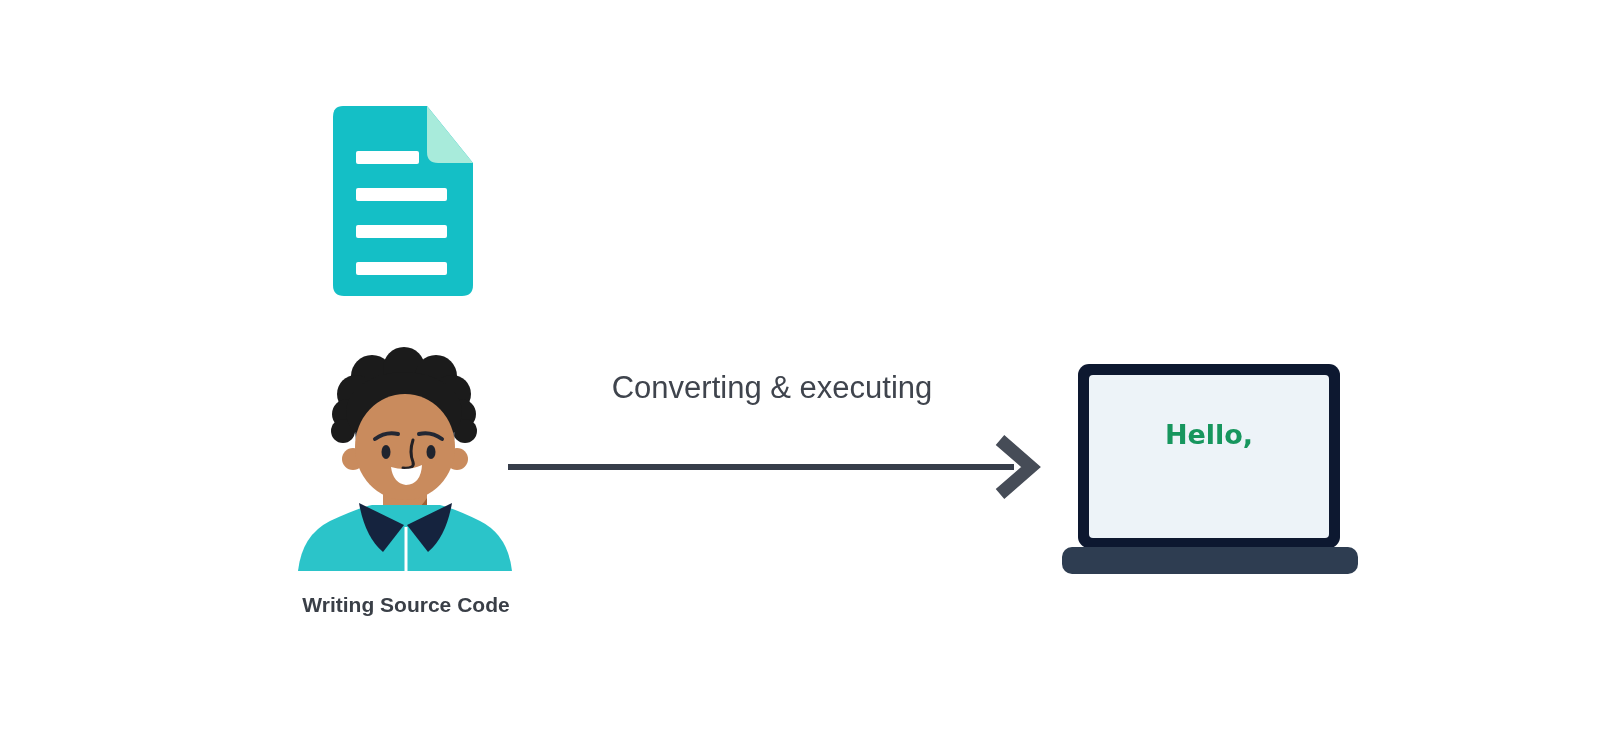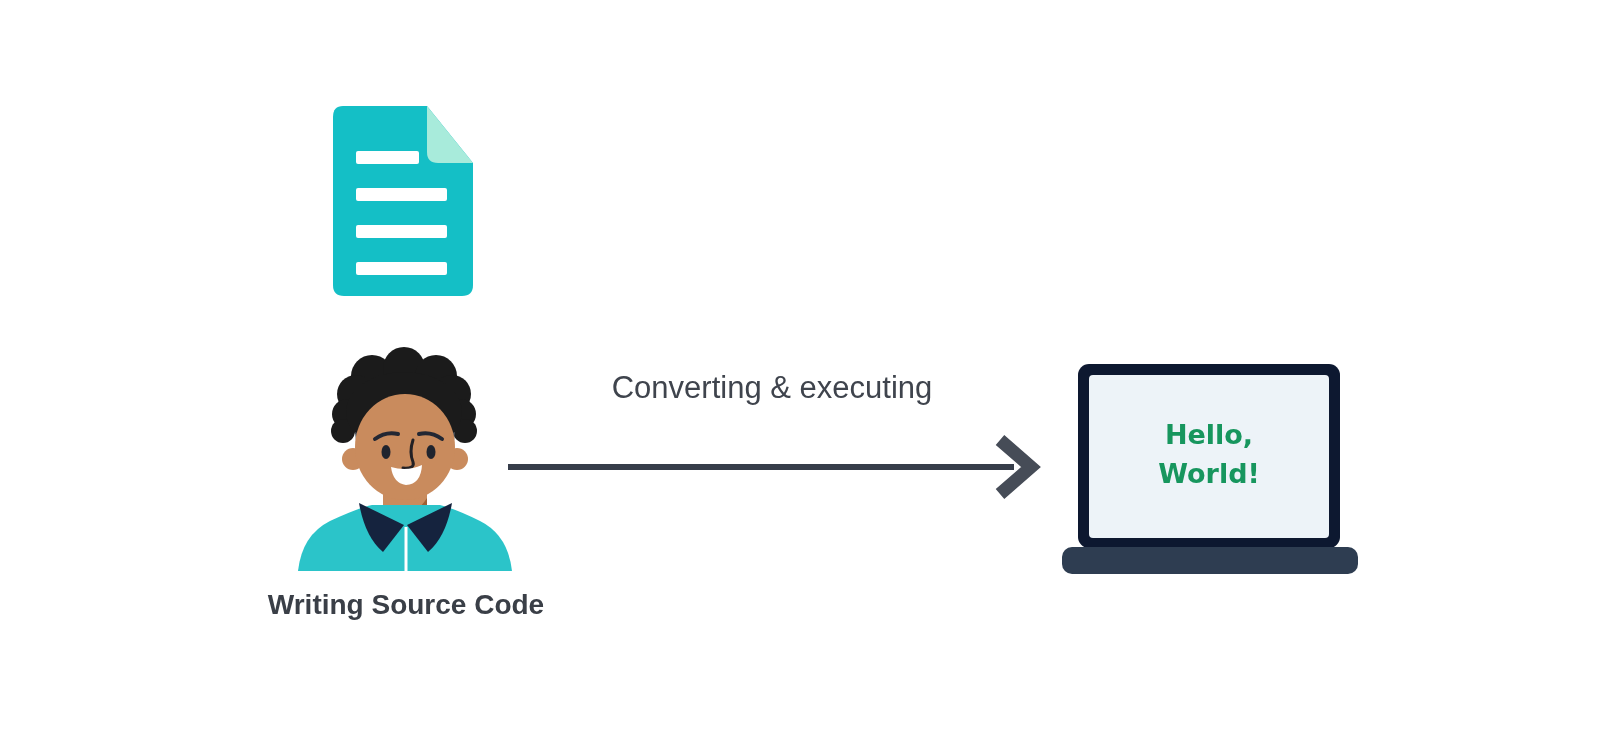--- a/index.html
+++ b/index.html
@@ -147,7 +147,6 @@
 
   <div class="screen-text">
     <span class="line-block">Hello,</span>
-    <span class="line-block">World!</span>
   </div>
 
   <div class="node-label label-source">Writing Source Code</div>

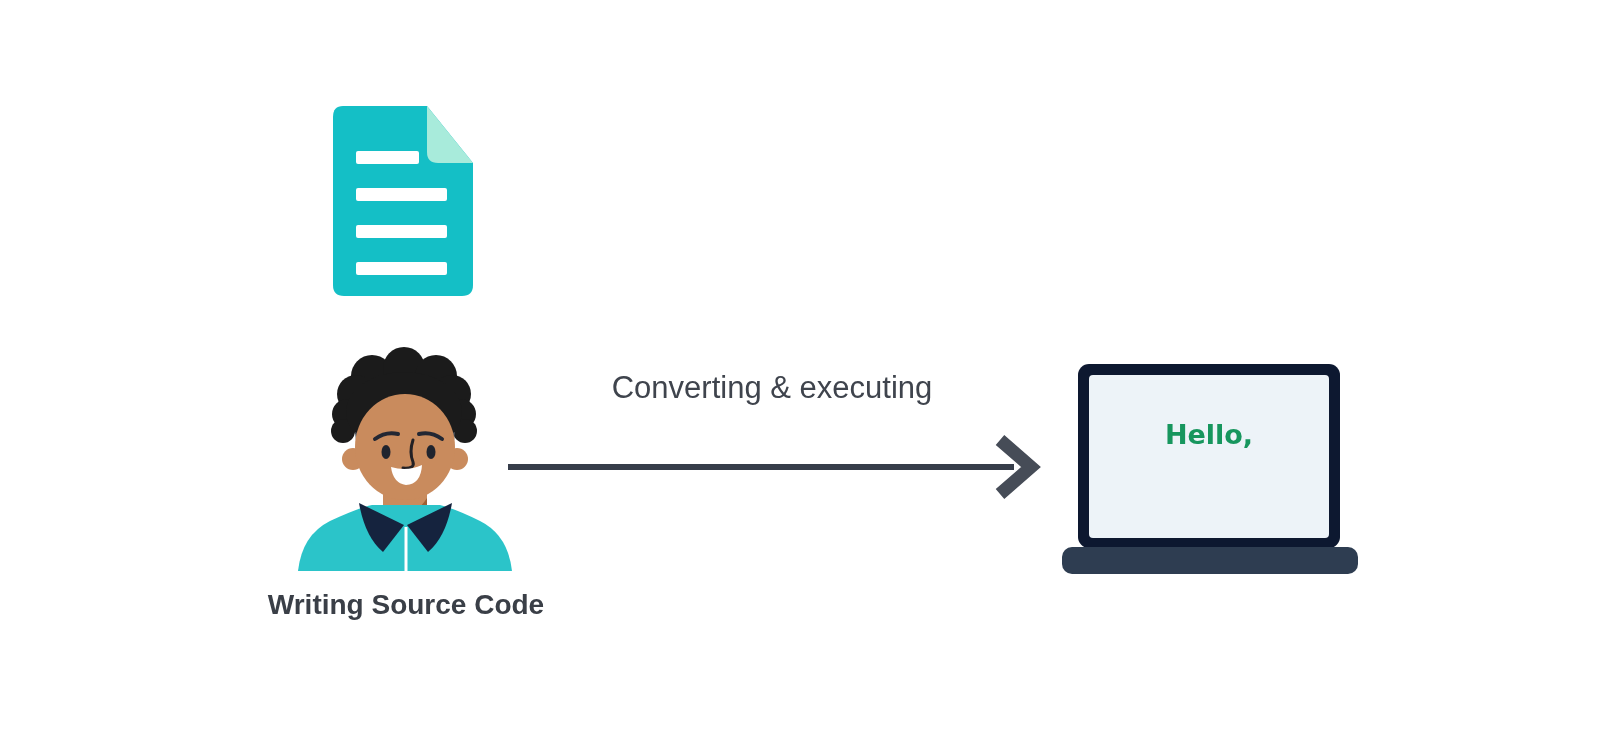--- a/index.html
+++ b/index.html
@@ -48,7 +48,7 @@
     top: 587px;
     width: 500px;
     text-align: center;
-    font-size: 28px;
+    font-size: 21px;
     line-height: 36px;
     font-weight: 700;
     color: #3A3F47;

